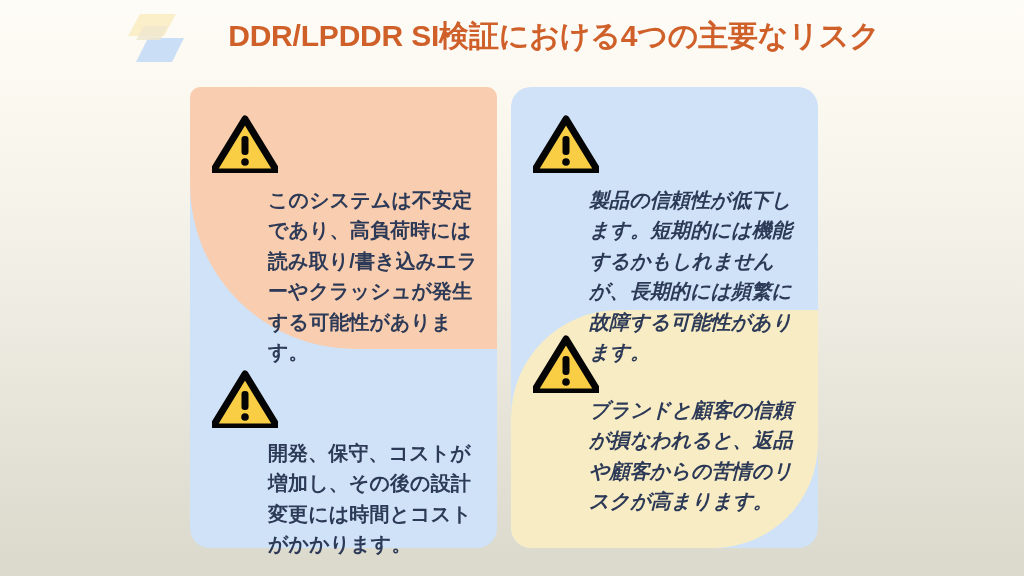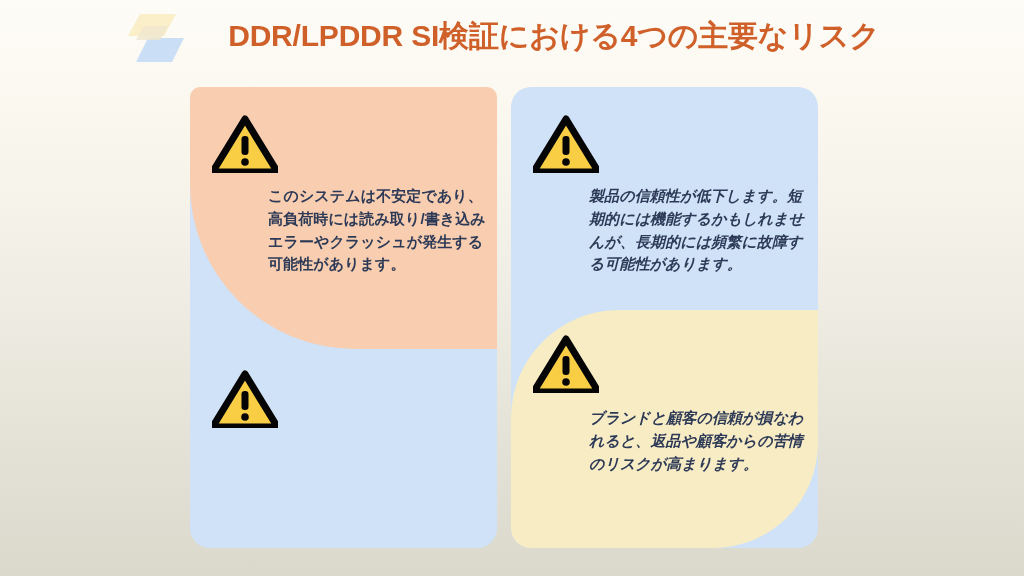--- a/index.html
+++ b/index.html
@@ -99,7 +99,7 @@
     margin-left:78px;
     margin-top:12px;
     width:218px;
-    font-size:15px;
+    font-size:20px;
     font-weight:bold;
     line-height:1.52;
     color:#2D3A57;

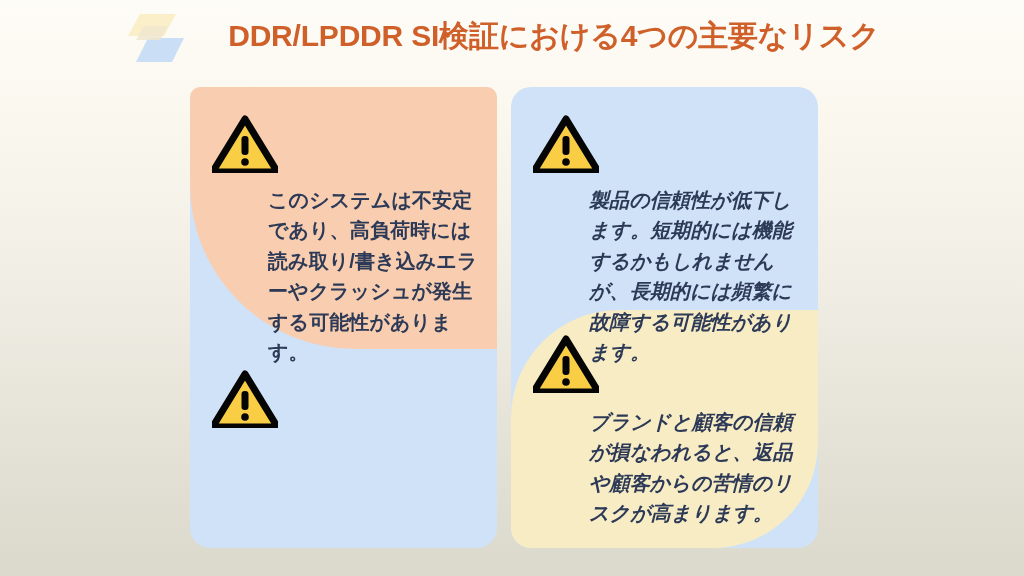--- a/index.html
+++ b/index.html
@@ -108,7 +108,7 @@
   }
 
   #risk-4 .warn-icon { margin-top:24px; }
-  #risk-4 .risk-text { margin-top:14px; }
+  #risk-4 .risk-text { margin-top:2px; }
   #risk-3 .risk-text { margin-top:10px; }
 </style>
 </head>

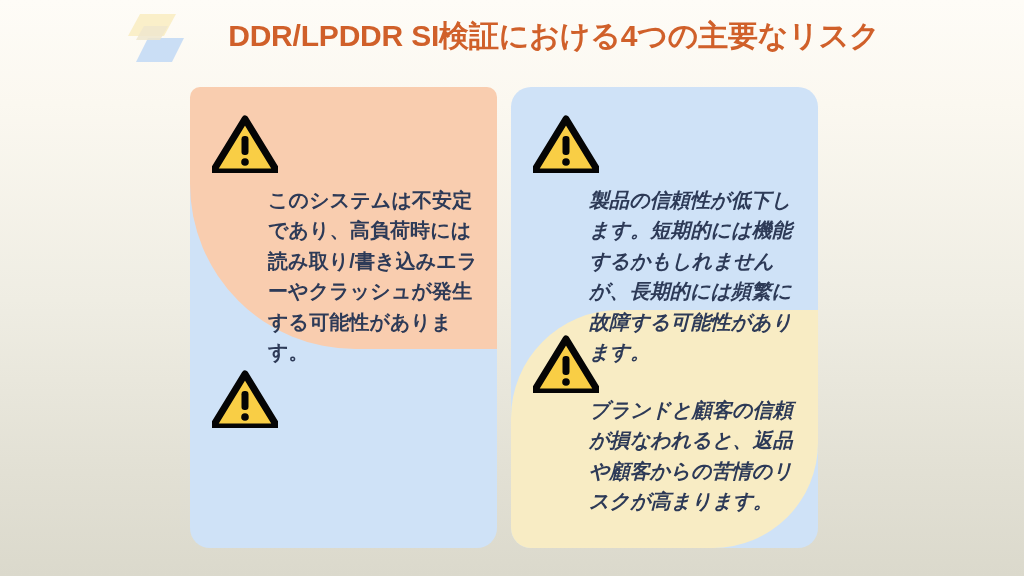--- a/index.html
+++ b/index.html
@@ -145,6 +145,7 @@
       <rect x="29.5" y="21" width="7" height="19" rx="3.2" fill="#050505"></rect>
       <circle cx="33" cy="47" r="3.8" fill="#050505"></circle>
     </svg>
+    <div class="risk-text">開発、保守、コストが増加し、その後の設計変更には時間とコストがかかります。</div>
   </div>
 </div>
 

